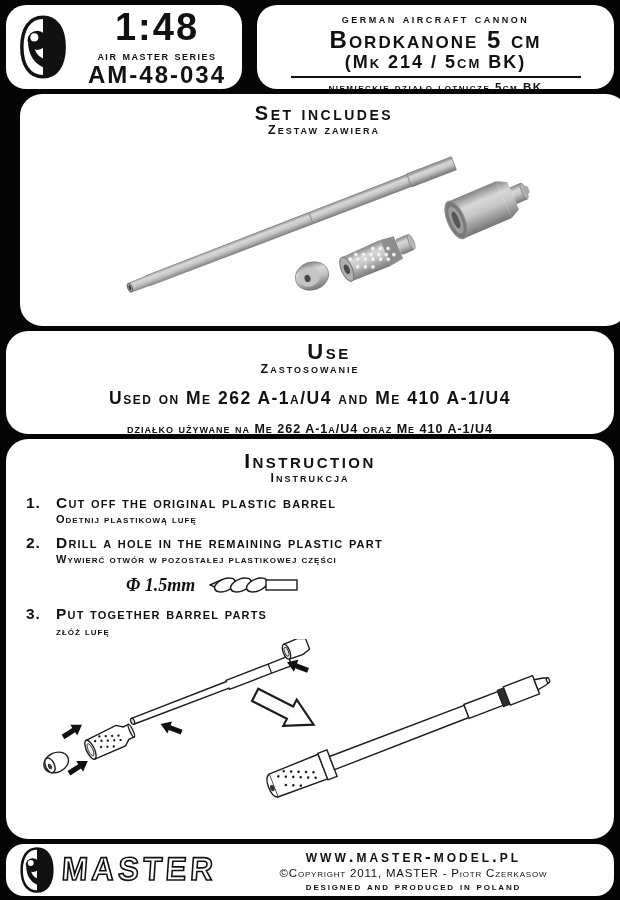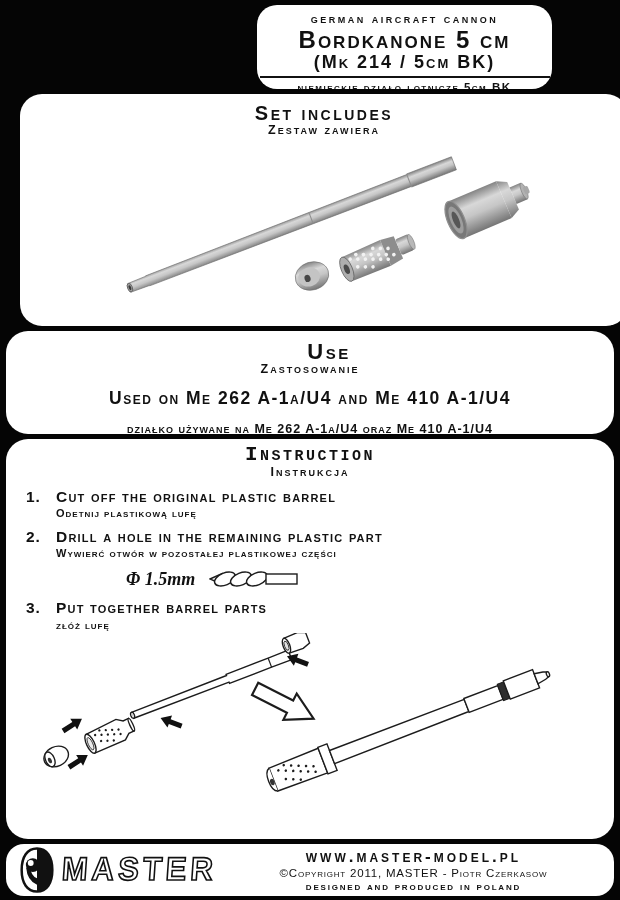--- a/index.html
+++ b/index.html
@@ -59,6 +59,20 @@
 
 <div class="page">
 
+  <div class="panel hdr-left">
+    <svg class="hdr-logo" viewBox="0 0 52 66">
+      <path d="M26,2 C12,2 4,14 4,33 C4,52 12,64 26,64 C40,64 48,52 48,33 C48,14 40,2 26,2 Z" fill="#fff" stroke="#111" stroke-width="3.6"></path>
+      <path d="M26,2 C40,2 48,14 48,33 C48,52 40,64 26,64 Z" fill="#111"></path>
+      <circle cx="20" cy="26" r="10" fill="#111"></circle>
+      <circle cx="17" cy="23" r="4.2" fill="#fff"></circle>
+      <path d="M10.5,30 Q12,48 26,54 L26,45 Q17,41 16.5,29 Z" fill="#111"></path>
+    </svg>
+    <div class="hdr-left-col">
+      <div class="scale">1:48</div>
+      <div class="series sc">air master series</div>
+      <div class="code">AM-48-034</div>
+    </div>
+  </div>
 
   <div class="panel hdr-right">
     <div class="hr-l1 sc">german aircraft cannon</div>

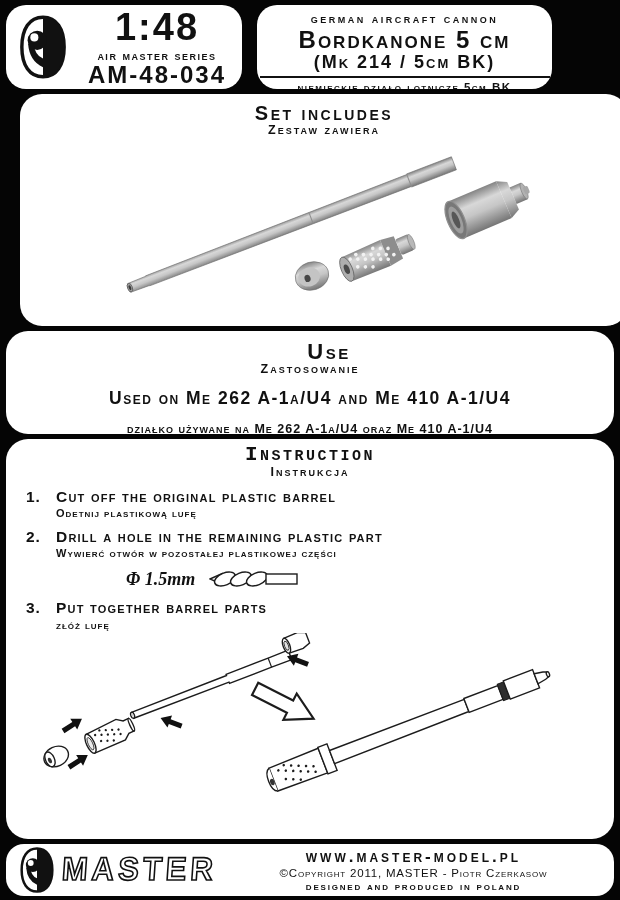--- a/index.html
+++ b/index.html
@@ -14,7 +14,7 @@
   .scale{font-size:38px;font-weight:700;letter-spacing:2px;}
   .series{font-size:13px;font-weight:700;letter-spacing:1.5px;margin-top:3px;}
   .code{font-size:24px;font-weight:700;letter-spacing:2px;margin-top:1px;}
-  .hdr-right{left:257px;top:5px;width:295px;height:84px;border-radius:20px;text-align:center;line-height:1;}
+  .hdr-right{left:257px;top:5px;width:357px;height:84px;border-radius:20px;text-align:center;line-height:1;}
   .hr-l1{font-size:12.5px;font-weight:700;letter-spacing:2.5px;margin-top:8px;}
   .hr-l2{font-size:24px;font-weight:700;letter-spacing:2px;margin-top:2px;}
   .hr-l3{font-size:18px;font-weight:700;letter-spacing:2px;margin-top:1px;}

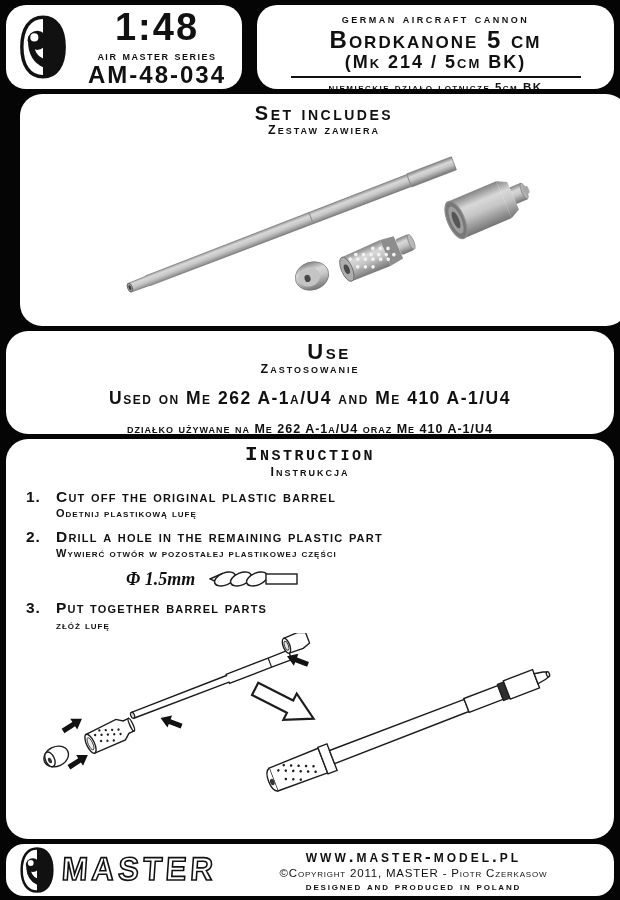--- a/index.html
+++ b/index.html
@@ -31,7 +31,7 @@
   .sec-use .h-en{margin-top:9px;font-size:22px;padding-left:38px;}
   .use-en{font-size:17.5px;font-weight:700;letter-spacing:1.5px;margin-top:11px;}
   .use-pl{font-size:12.5px;font-weight:700;letter-spacing:1px;margin-top:13px;}
-  .sec-instr .h-en{margin-top:5px;font-size:21px;font-family:Liberation Mono, monospace;}
+  .sec-instr .h-en{margin-top:11px;font-size:21px;}
   .art-includes{position:absolute;left:0;top:48px;width:608px;height:182px;}
   
   .step{margin:9px 0 0 20px;line-height:1.05;}

